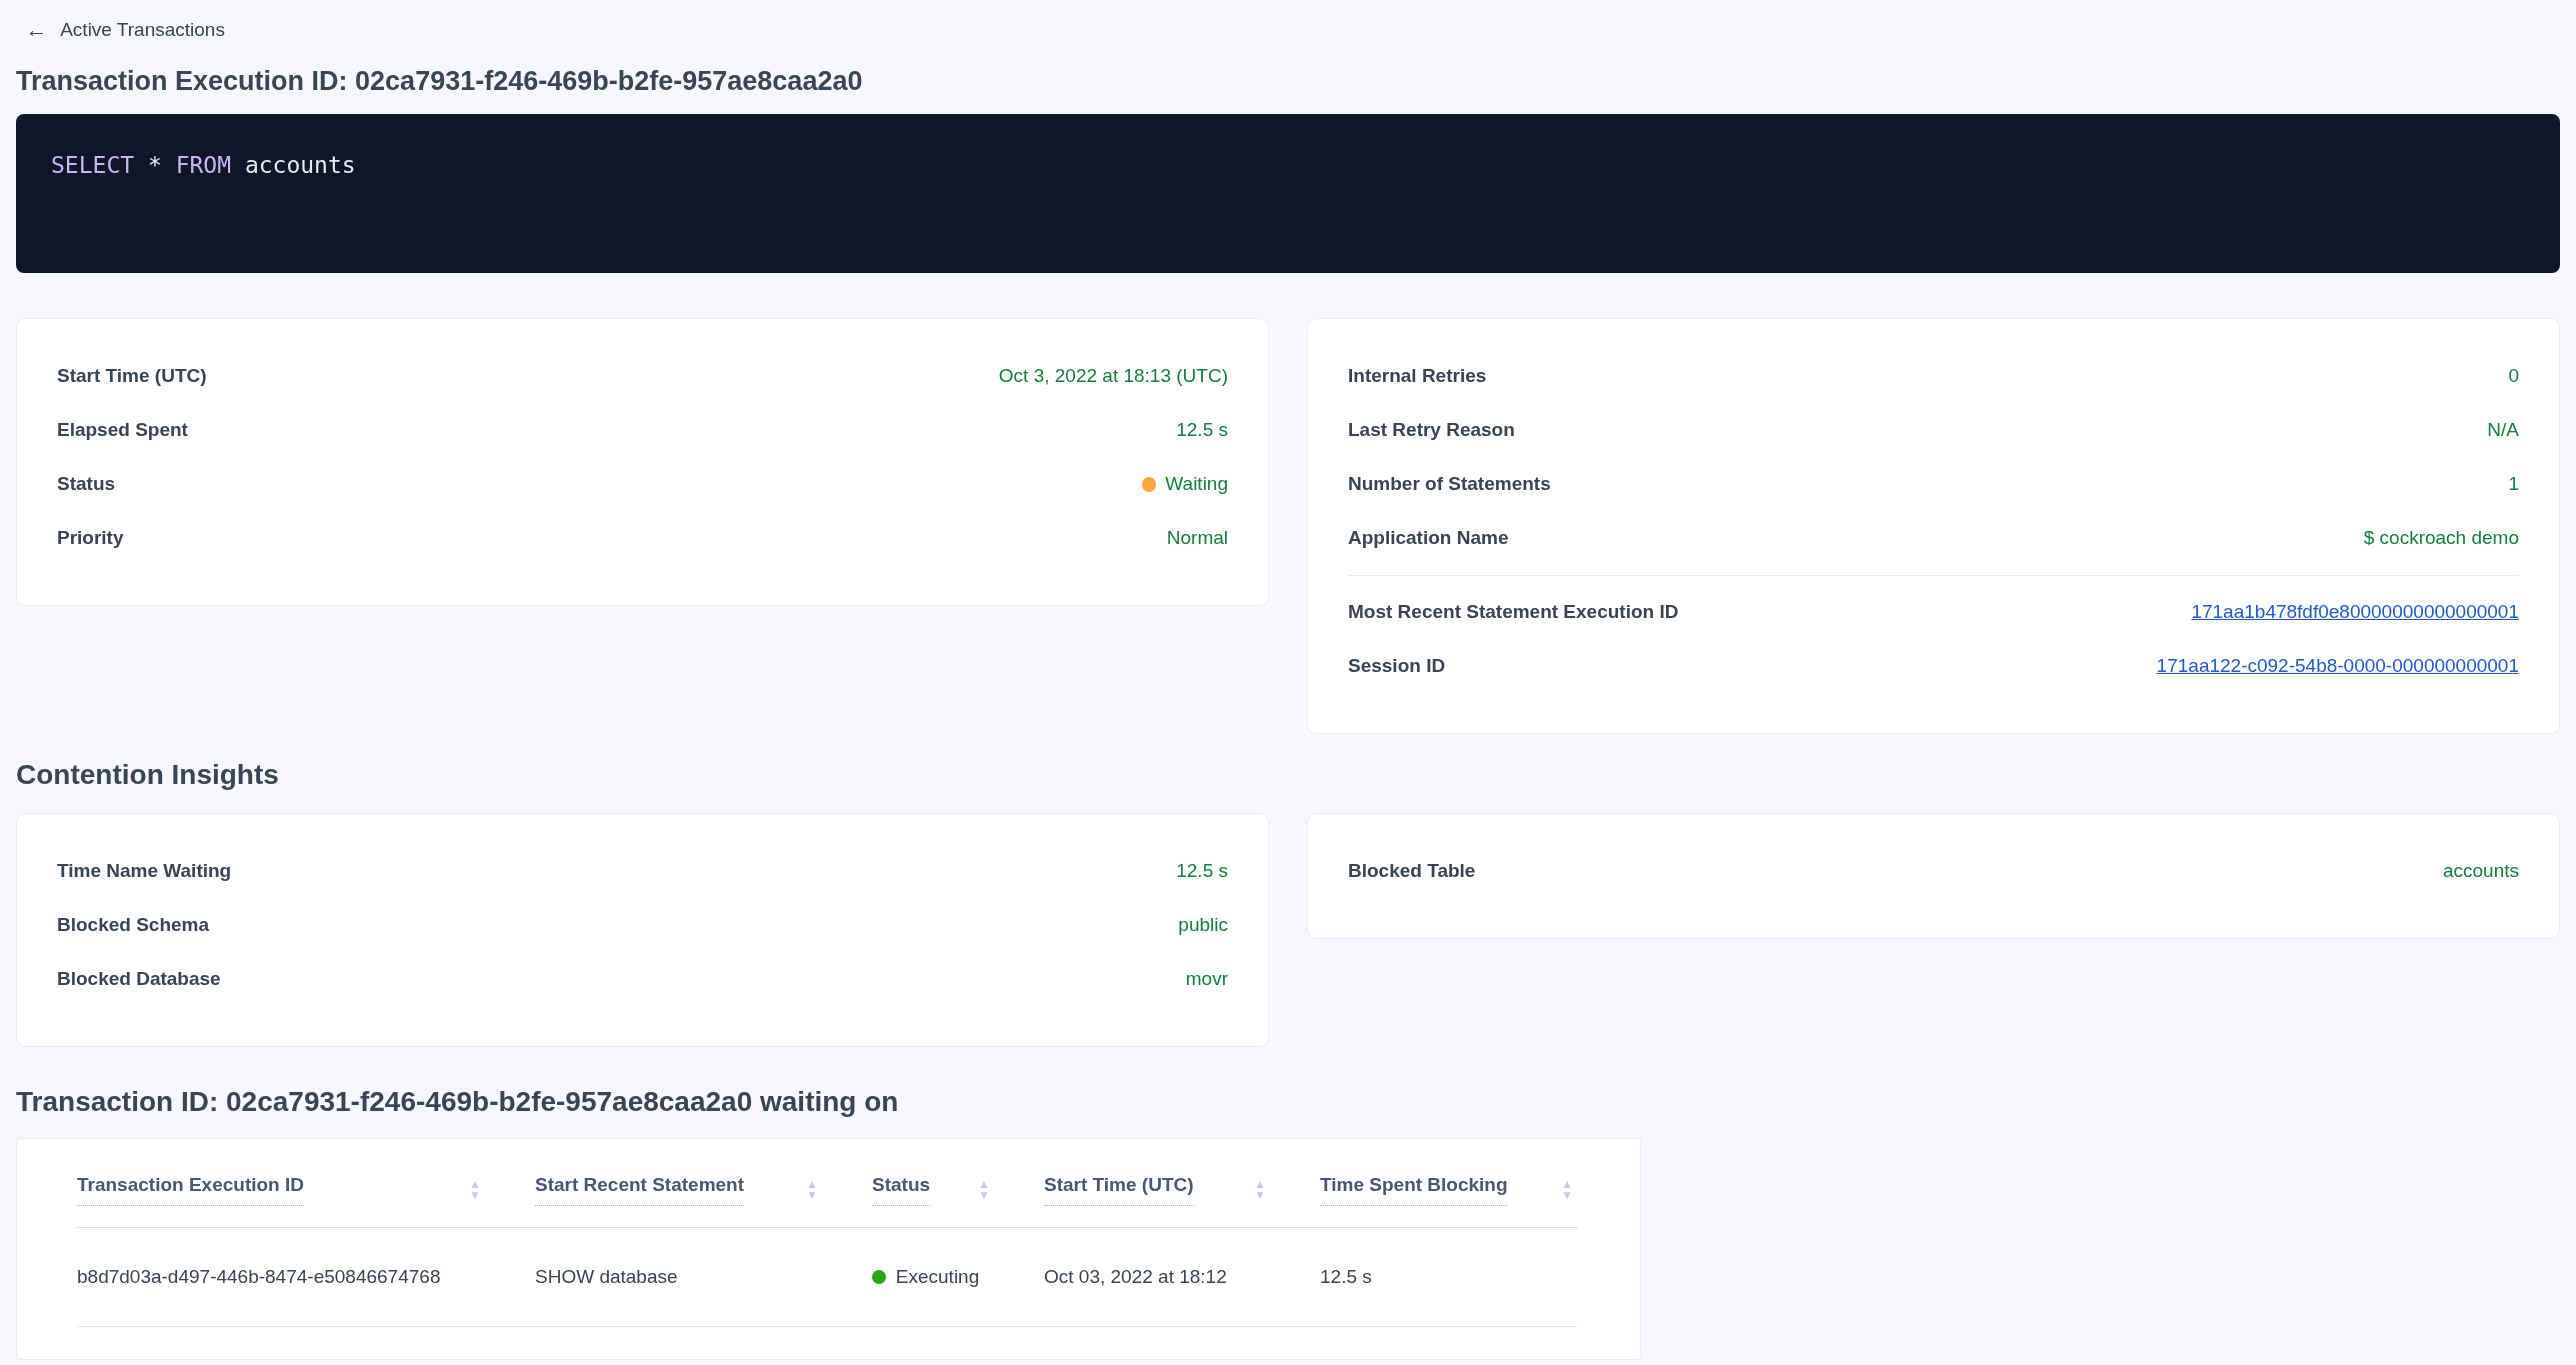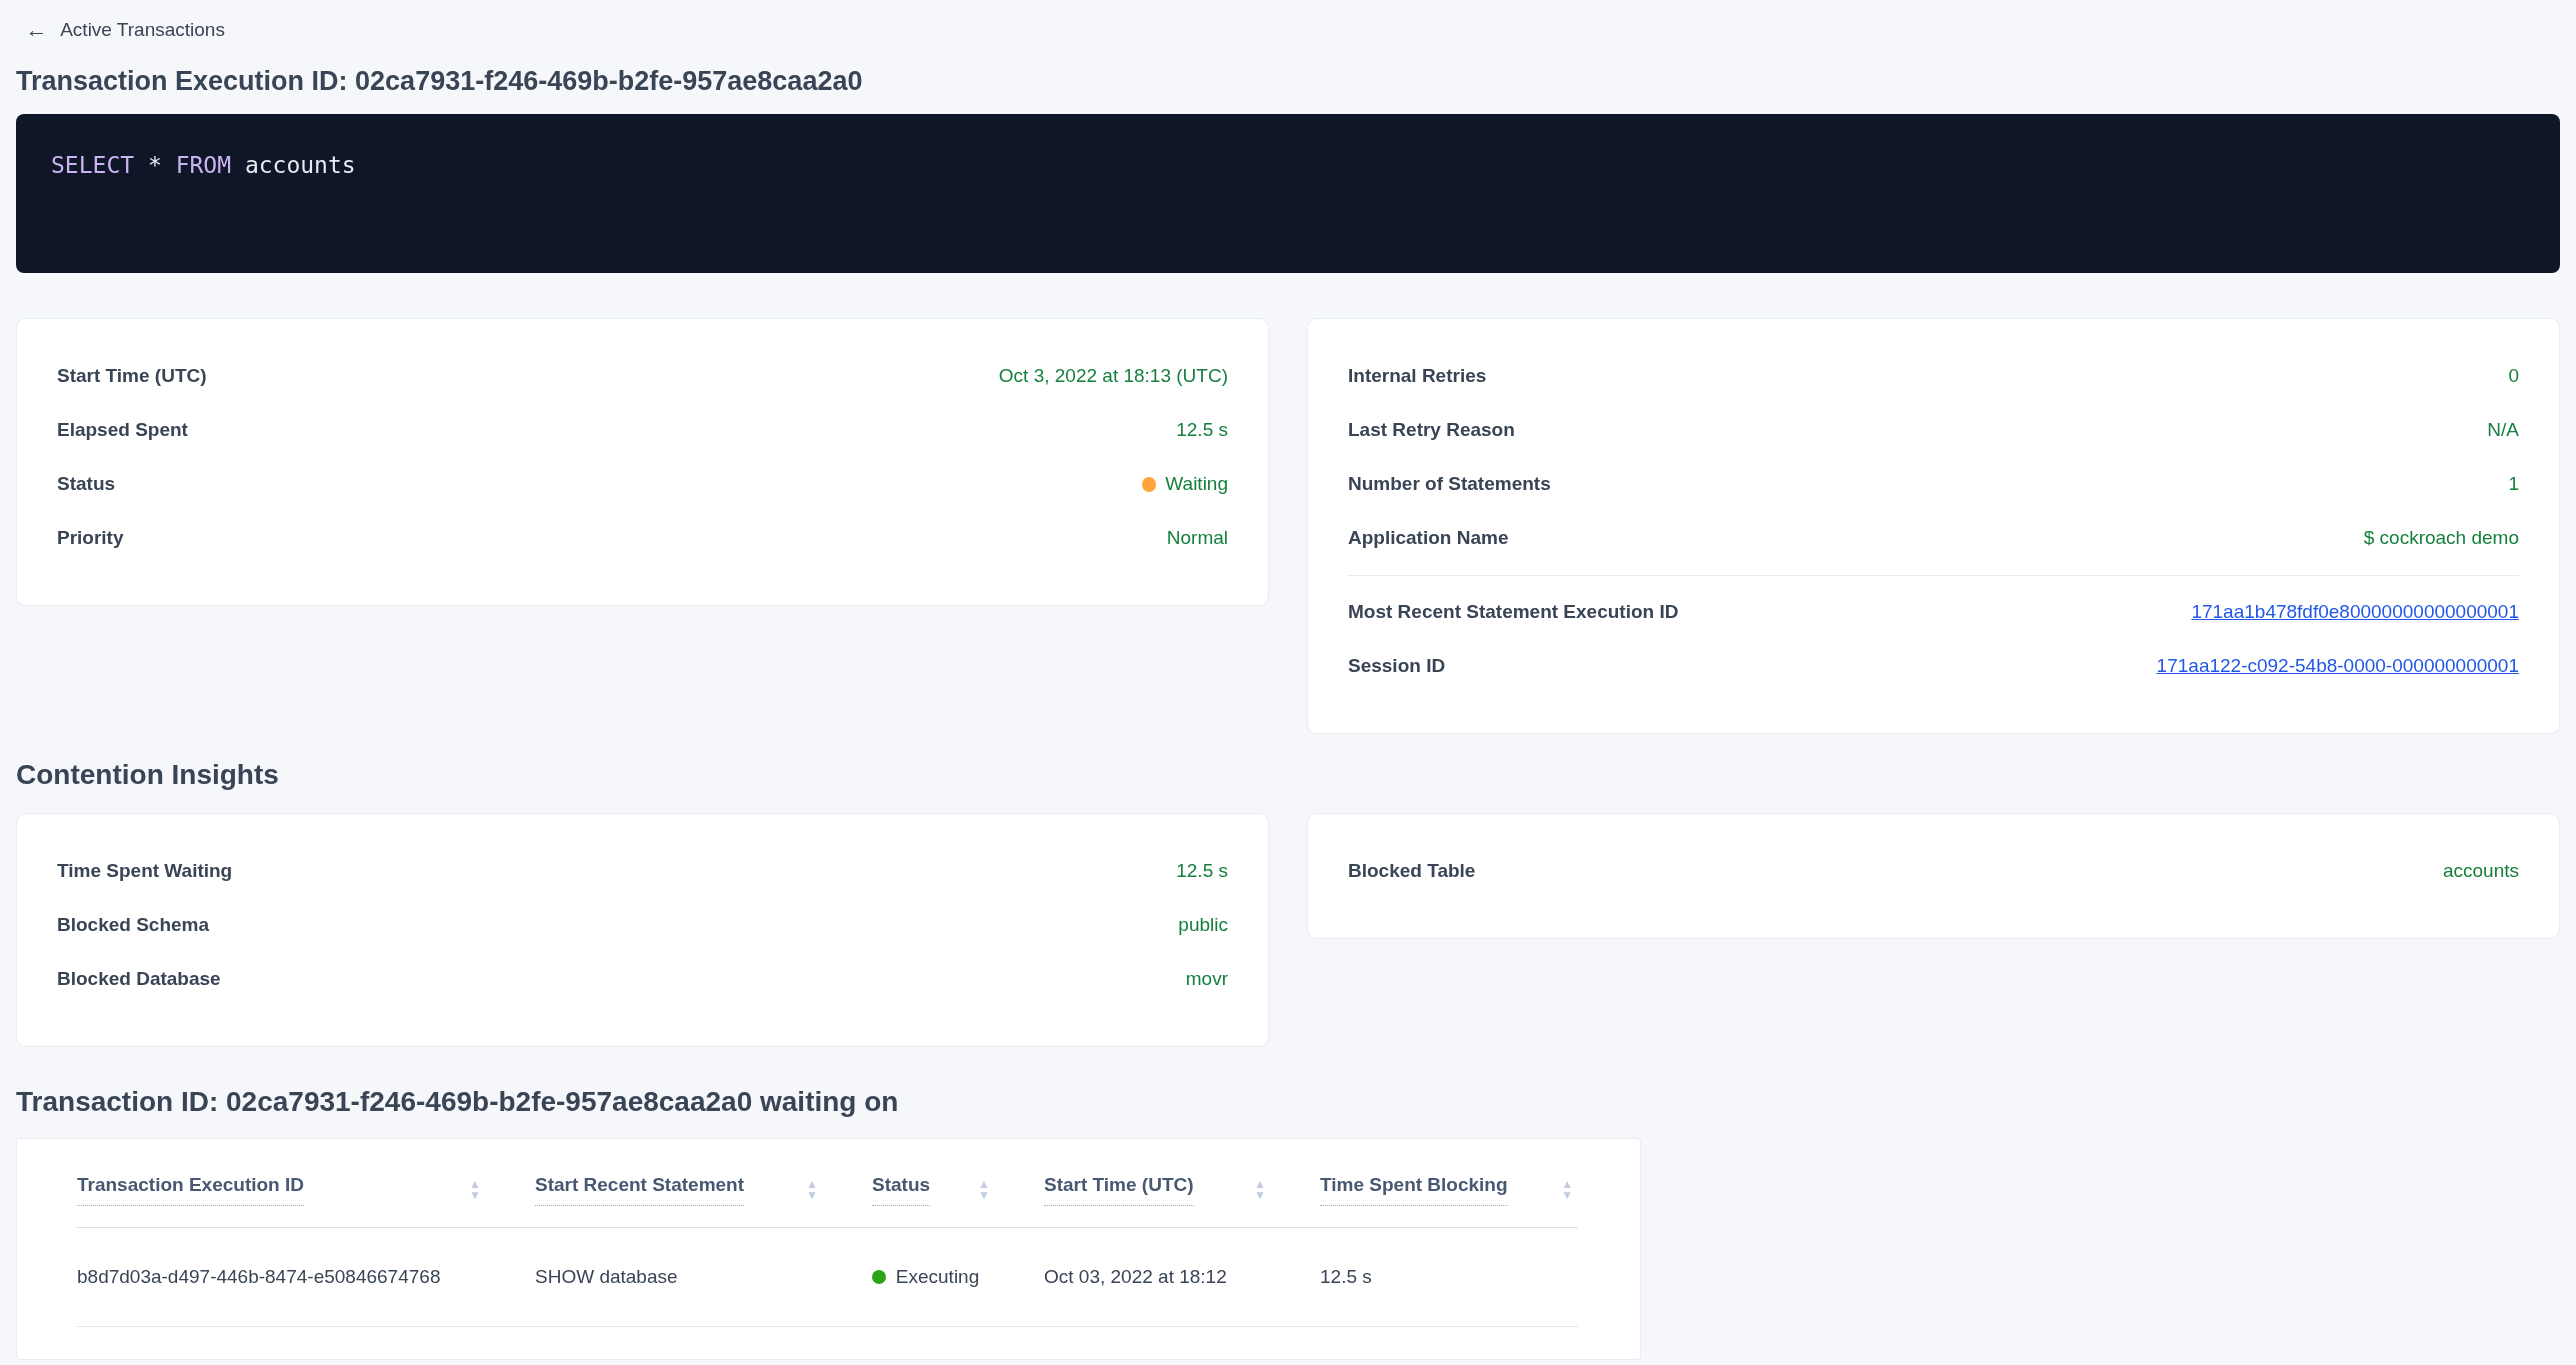--- a/index.html
+++ b/index.html
@@ -177,7 +177,7 @@
 
     <div class="card">
       <div class="info-row">
-        <span class="info-label">Time Spent Waiting</span>
+        <span class="info-label">Time Name Waiting</span>
         <span class="info-value">12.5 s</span>
       </div>
       <div class="info-row">

